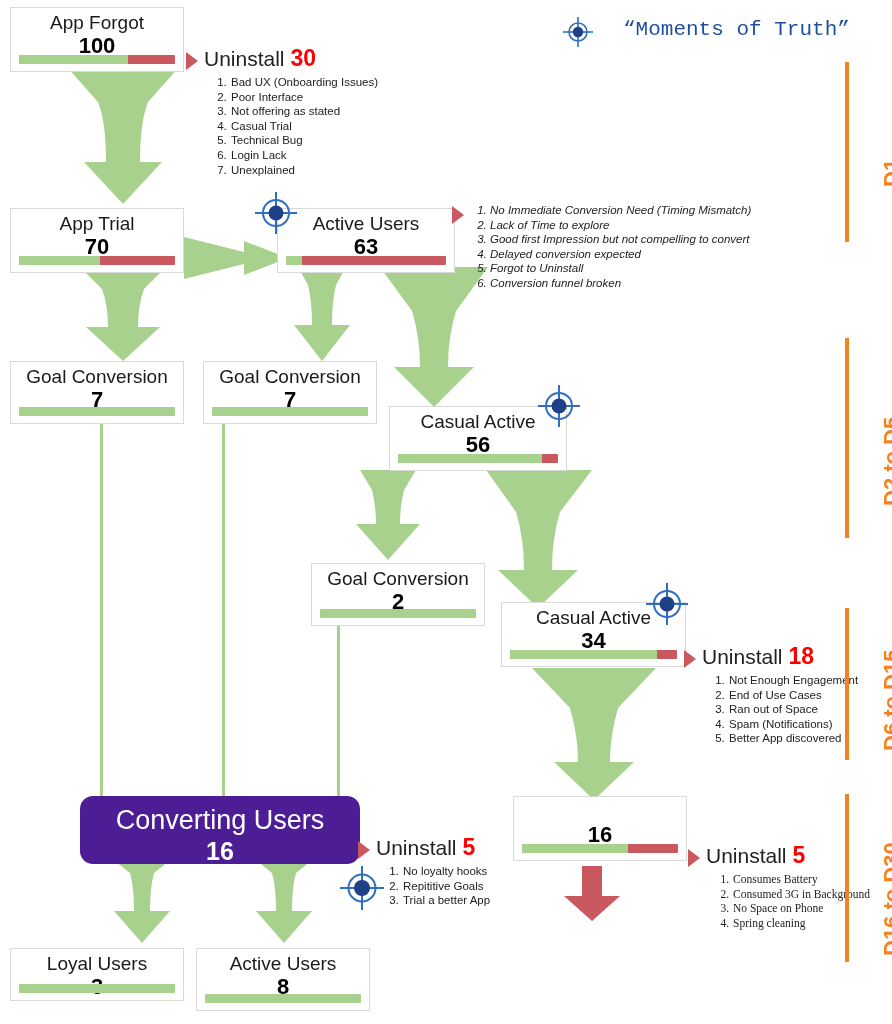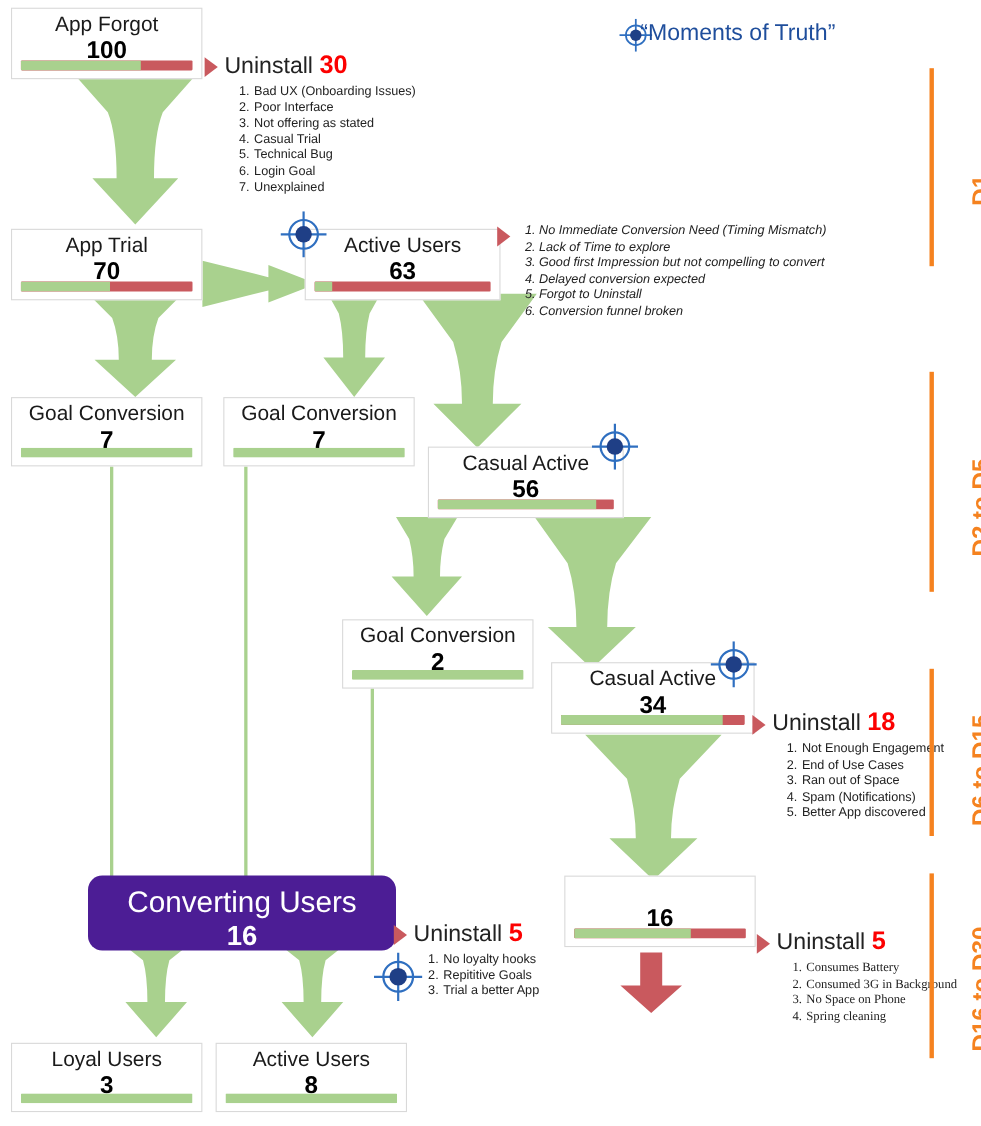--- a/index.html
+++ b/index.html
@@ -60,7 +60,7 @@
       <circle cx="15" cy="15" r="5.2" fill="#1f3f86"></circle>
     </svg>
   </div>
-  <div class="legend" style="left:582px;top:18px;">“Moments of Truth”</div>
+  <div class="legend" style="left:623px;top:18px;font-family:Liberation Mono, monospace;">“Moments of Truth”</div>
 
   <div class="funnel" style="left:62px;top:66px;">
     <svg width="122" height="140" viewBox="0 0 122 140">

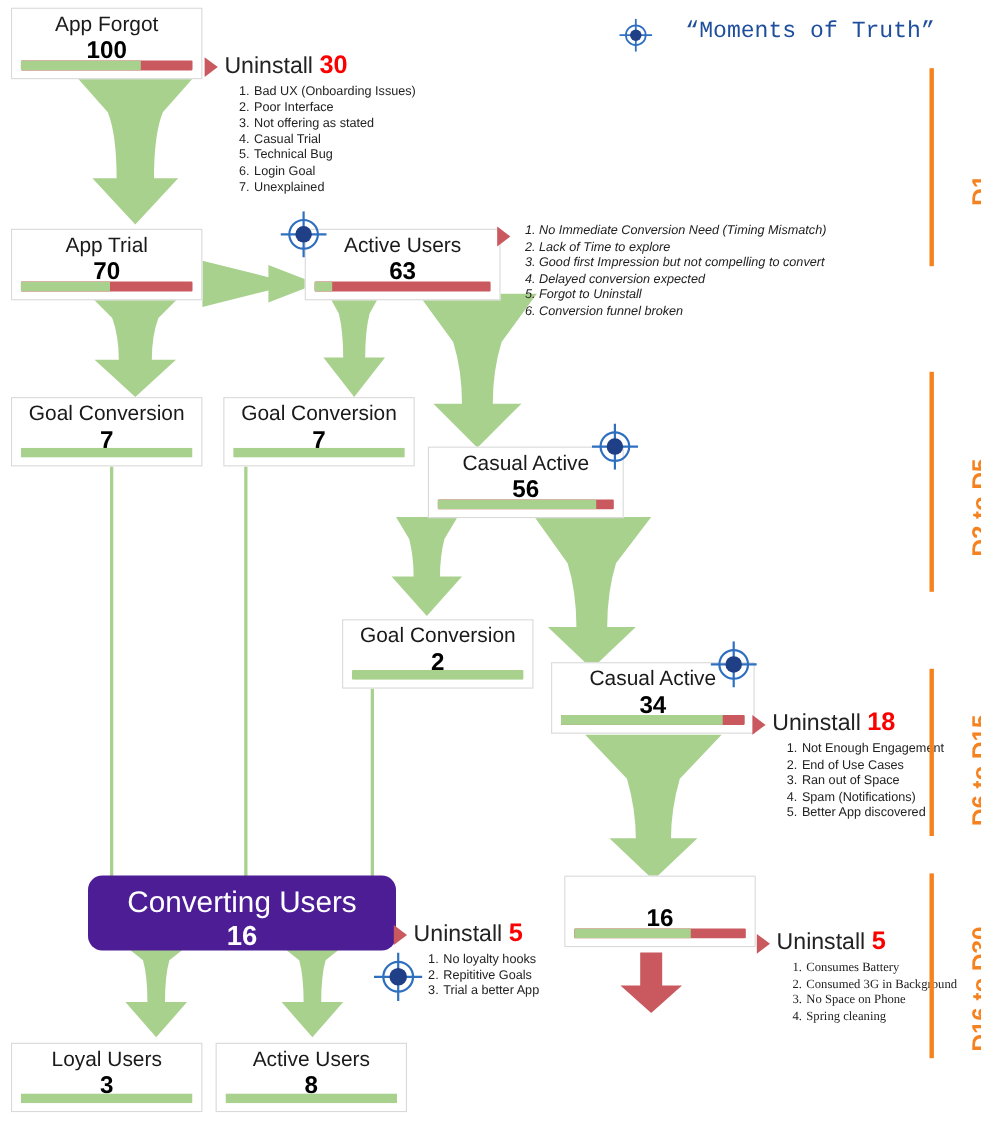--- a/index.html
+++ b/index.html
@@ -261,7 +261,7 @@
         <li>Not offering as stated</li>
         <li>Casual  Trial</li>
         <li>Technical Bug</li>
-        <li>Login Goal</li>
+        <li>Login Lack</li>
         <li>Unexplained</li>
       </ol>
   </div>

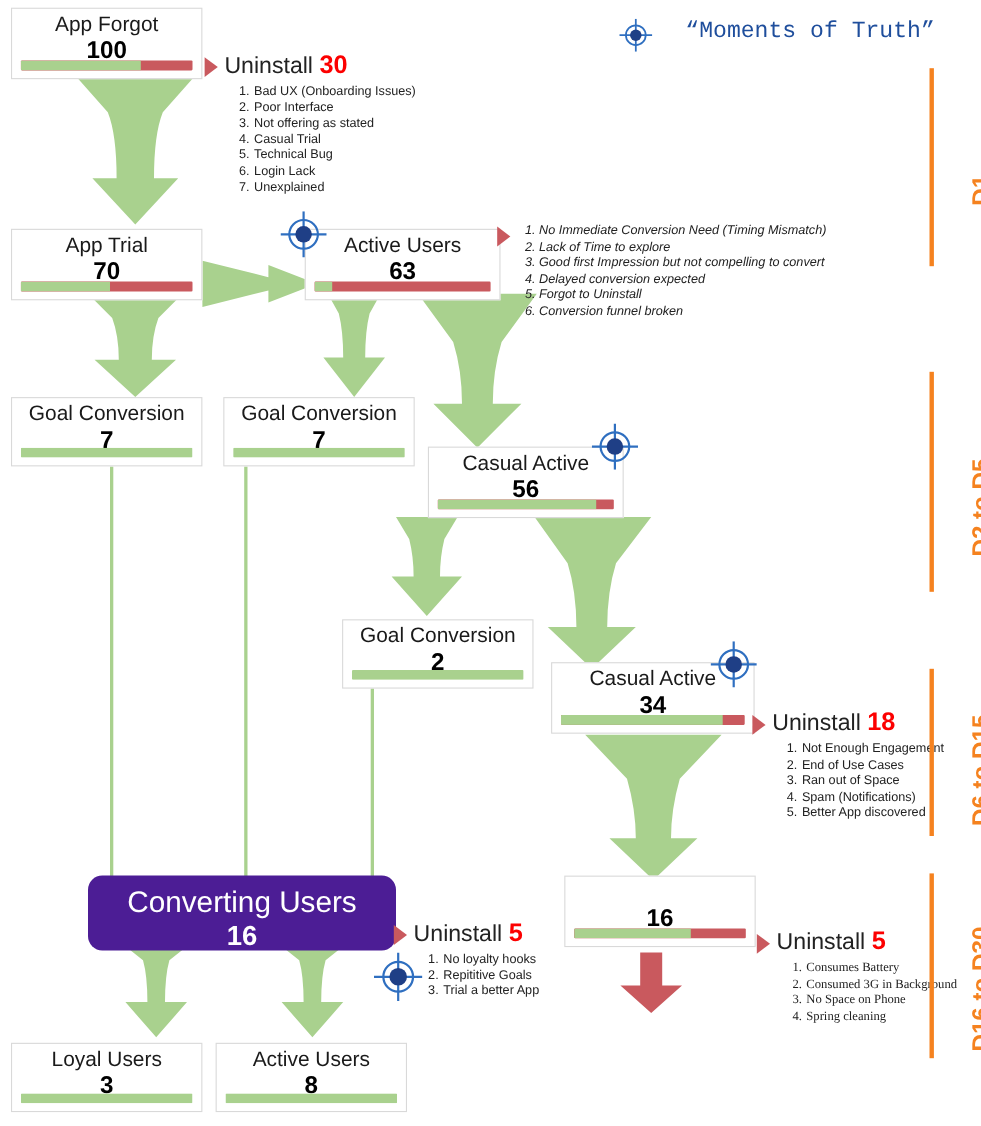--- a/index.html
+++ b/index.html
@@ -232,7 +232,7 @@
       </div>
   </div>
 
-  <div class="node" style="left:10px;top:948px;width:174px;height:63px;">
+  <div class="node" style="left:10px;top:948px;width:174px;height:53px;">
     <div class="ttl">Loyal Users</div>
     <div class="val">3</div>
     <div class="bar">

